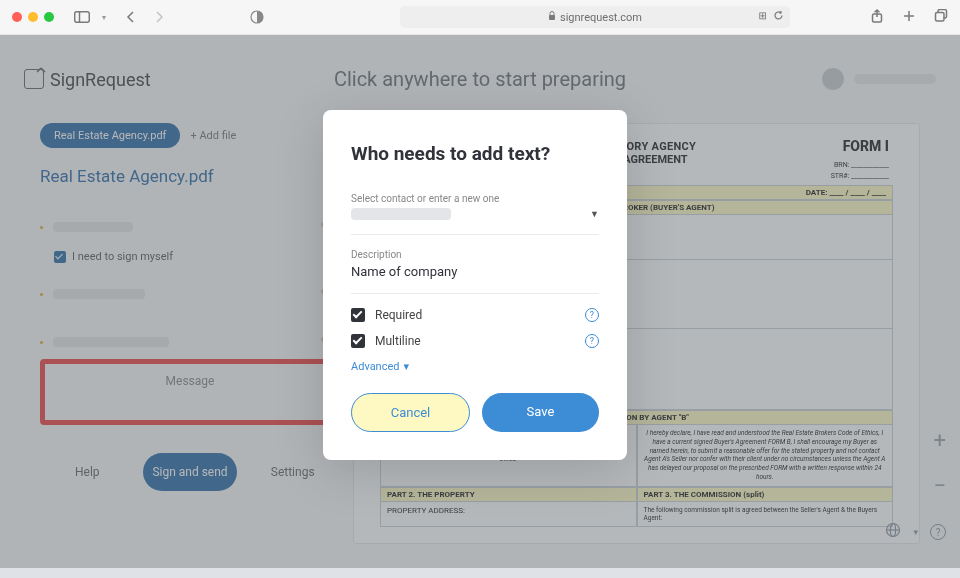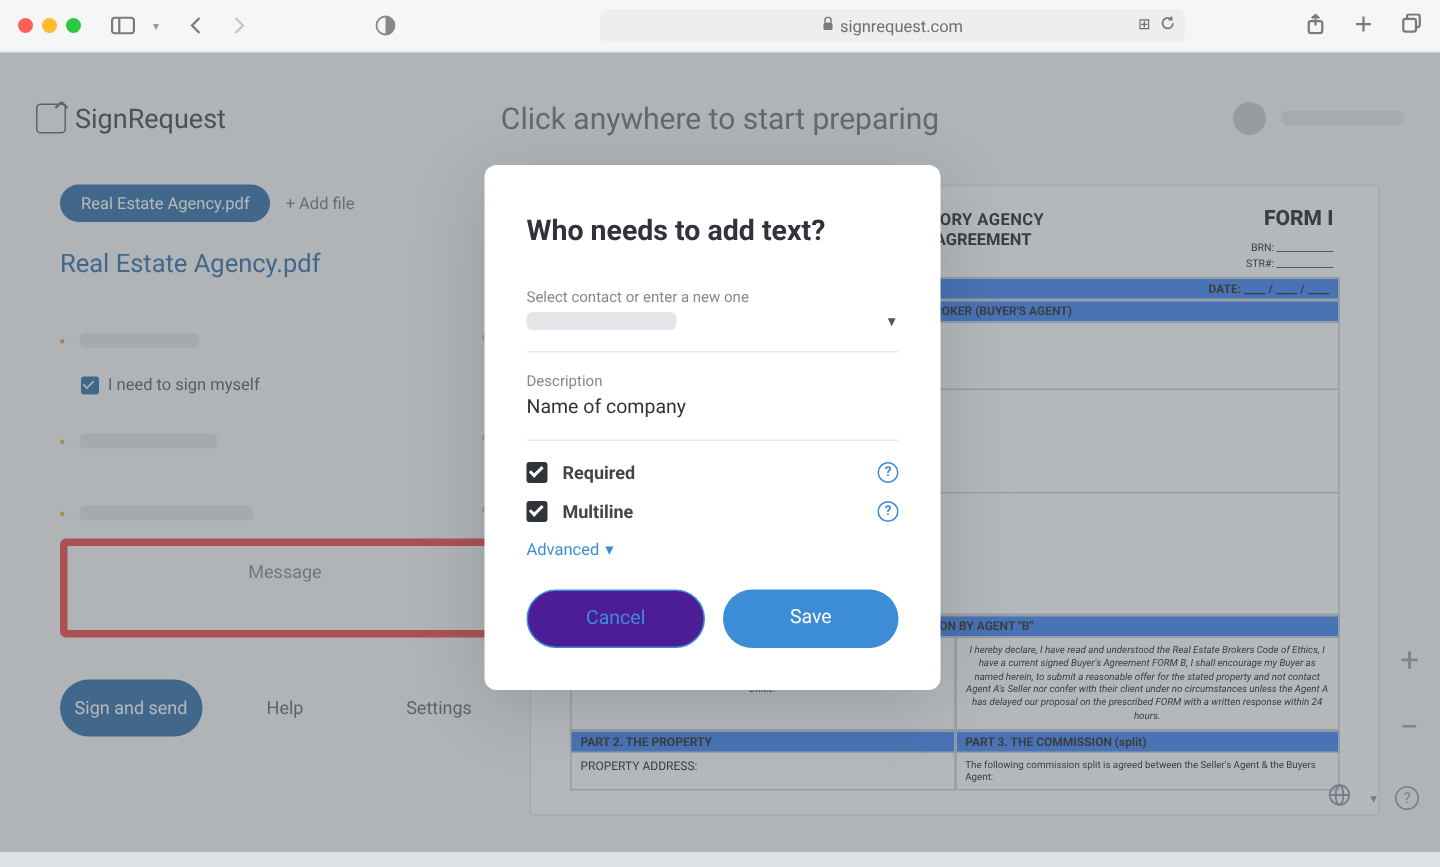--- a/index.html
+++ b/index.html
@@ -62,7 +62,7 @@
     .form-id { position: absolute; right: 30px; top: 14px; font-weight: 800; font-size: 14px; }
     .form-meta-right { position: absolute; right: 30px; top: 36px; font-size: 7px; text-align: right; line-height: 1.5; }
     .bylaw { font-style: italic; font-size: 7.5px; margin-bottom: 6px; }
-    .band { background: #3b82f6; font-weight: 700; font-size: 8px; padding: 2px 6px; display: flex; justify-content: space-between; border: 1px solid #c8d0d8; }
+    .band { background: #fef9c3; font-weight: 700; font-size: 8px; padding: 2px 6px; display: flex; justify-content: space-between; border: 1px solid #c8d0d8; }
     .form-section { border: 1px solid #c8d0d8; border-top: none; padding: 4px 8px; font-size: 7.5px; line-height: 1.6; }
     .sec-title { font-weight: 700; }
     .two-col { display: flex; }

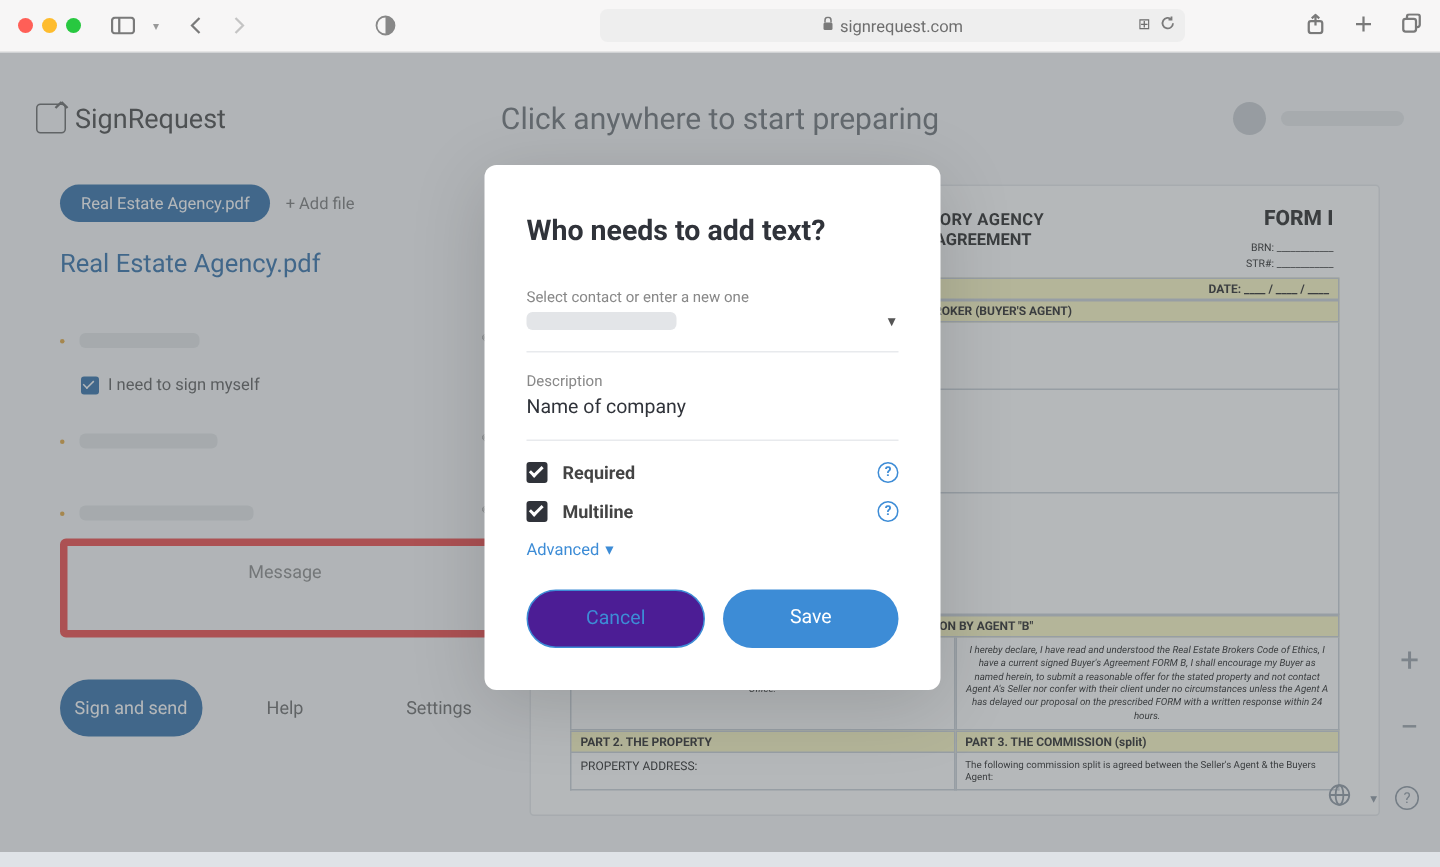--- a/index.html
+++ b/index.html
@@ -81,7 +81,7 @@
     .contact-input .placeholder-line { width: 100px; height: 12px; }
     .contact-input .caret { margin-left: auto; color: #555; font-size: 9px; }
     .desc-value { font-size: 13px; color: #30333a; }
-    .check-row { display: flex; align-items: center; gap: 10px; margin: 12px 0; font-size: 12px; color: #444; font-weight: bold; }
+    .check-row { display: flex; align-items: center; gap: 10px; margin: 12px 0; font-size: 12px; color: #444; }
     .checkbox { width: 14px; height: 14px; background: #30333a; border-radius: 2px; position: relative; }
     .checkbox::after { content: ""; position: absolute; left: 4px; top: 1px; width: 3px; height: 7px; border: solid #fff; border-width: 0 2px 2px 0; transform: rotate(45deg); }
     .help-circle { margin-left: auto; width: 14px; height: 14px; border: 1.2px solid #3d8cd6; border-radius: 50%; color: #3d8cd6; font-size: 9px; display: flex; align-items: center; justify-content: center; }

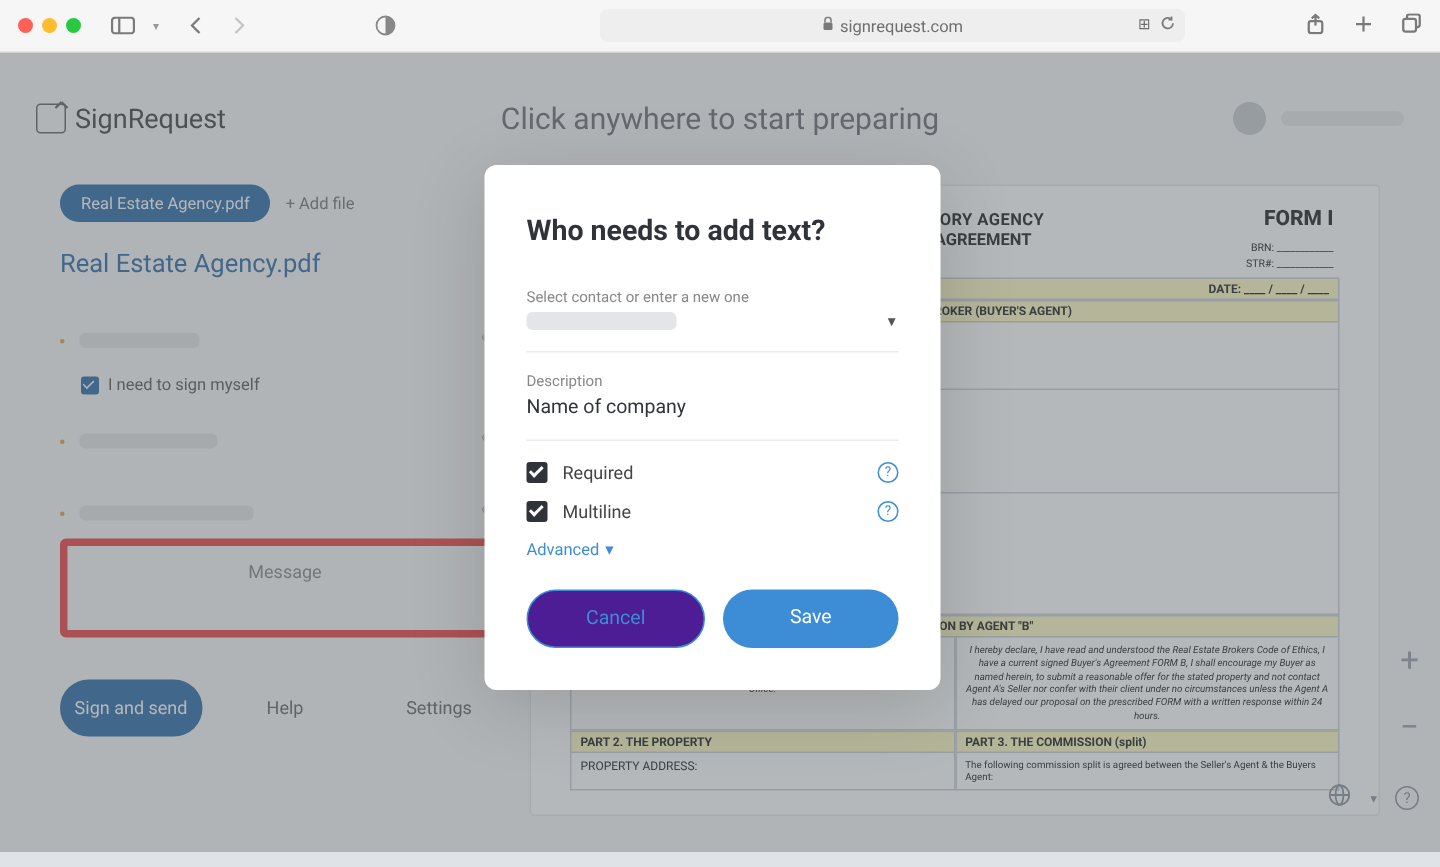--- a/index.html
+++ b/index.html
@@ -88,7 +88,7 @@
     .advanced { color: #3d8cd6; font-size: 11px; margin: 10px 0 20px; display: flex; align-items: center; gap: 4px; }
     .modal-actions { display: flex; gap: 12px; }
     .mbtn { flex: 1; text-align: center; padding: 11px 0; border-radius: 22px; font-size: 13px; }
-    .mbtn.cancel { border: 1.5px solid #3d8cd6; color: #3d8cd6; background: #4c1d95; }
+    .mbtn.cancel { border: 1.5px solid #3d8cd6; color: #3d8cd6; background: #fef9c3; }
     .mbtn.save { background: #3d8cd6; color: #fff; }
 
     .footer-strip { position: absolute; bottom: 0; left: 0; right: 0; height: 10px; background: #dfe3e7; }

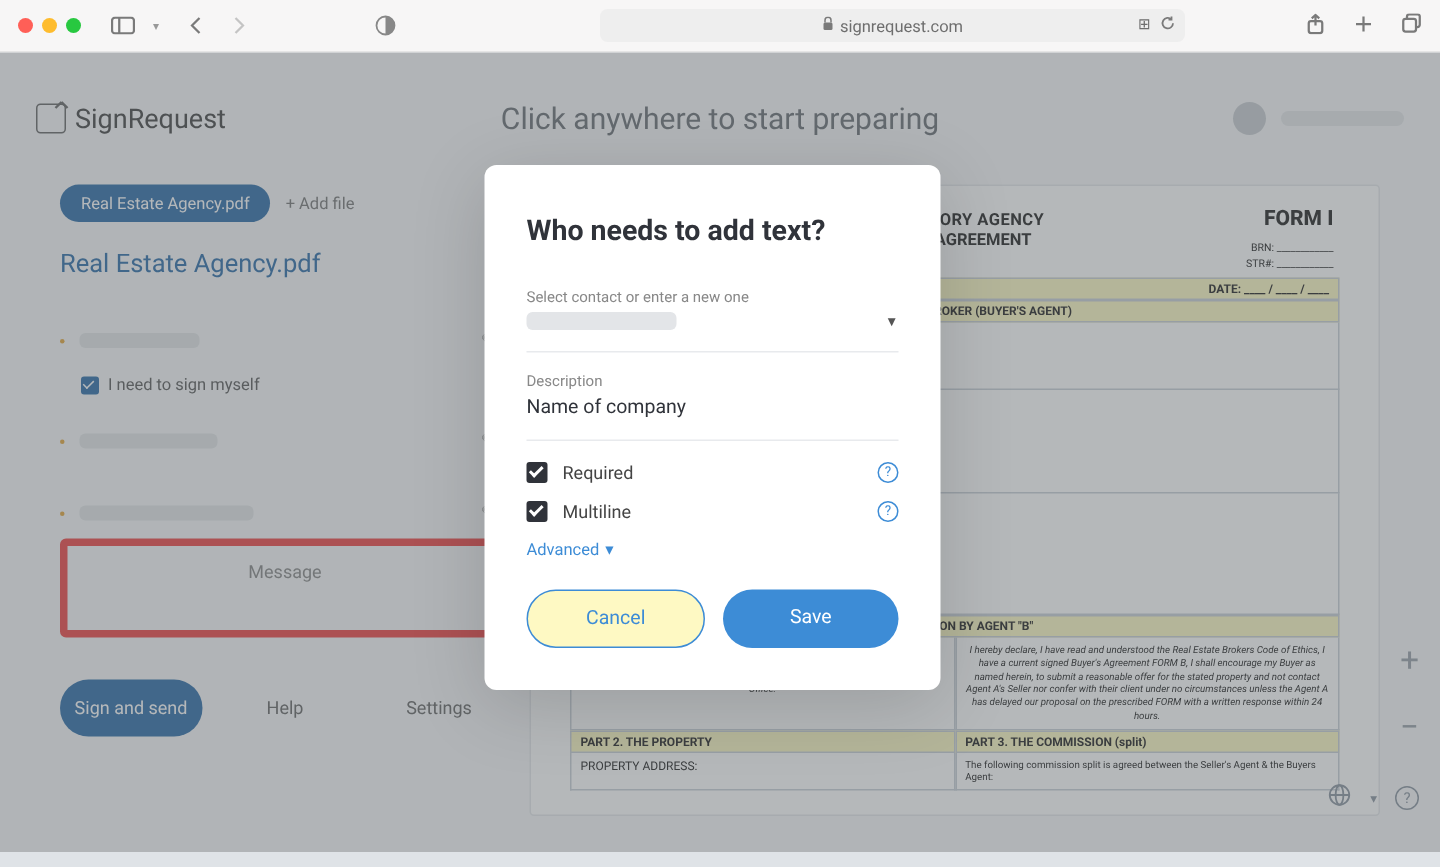--- a/index.html
+++ b/index.html
@@ -229,8 +229,8 @@
         <span class="resize-handle">◢</span>
       </div>
       <div class="btn-row">
+        <div class="btn help">Help</div>
         <div class="btn primary">Sign and send</div>
-        <div class="btn help">Help</div>
         <div class="btn settings">Settings</div>
       </div>
     </div>

